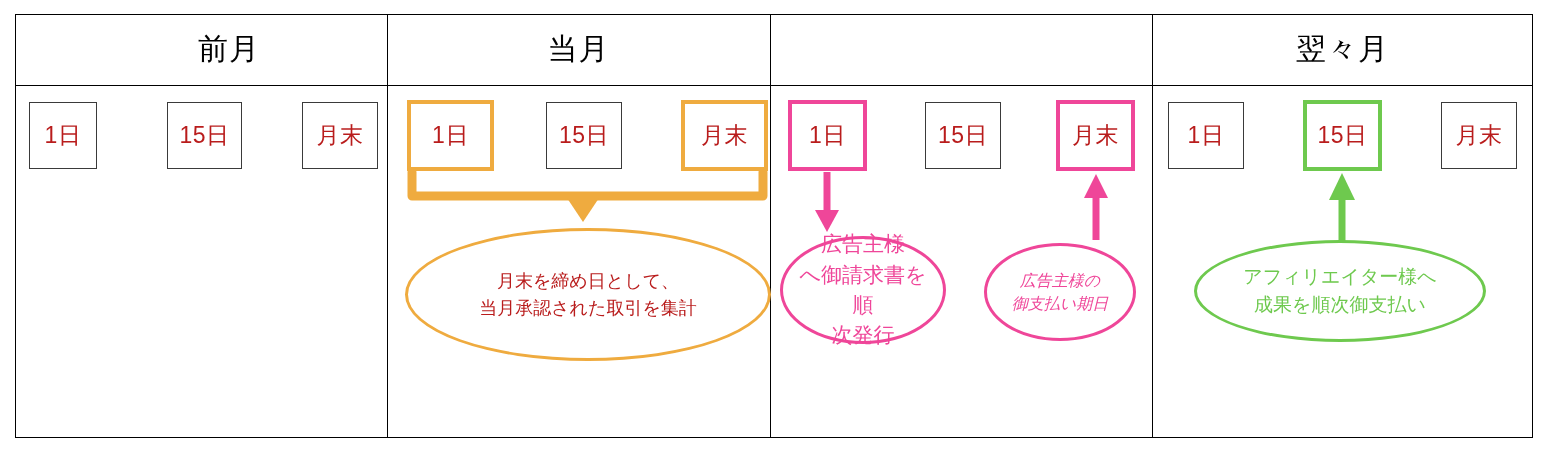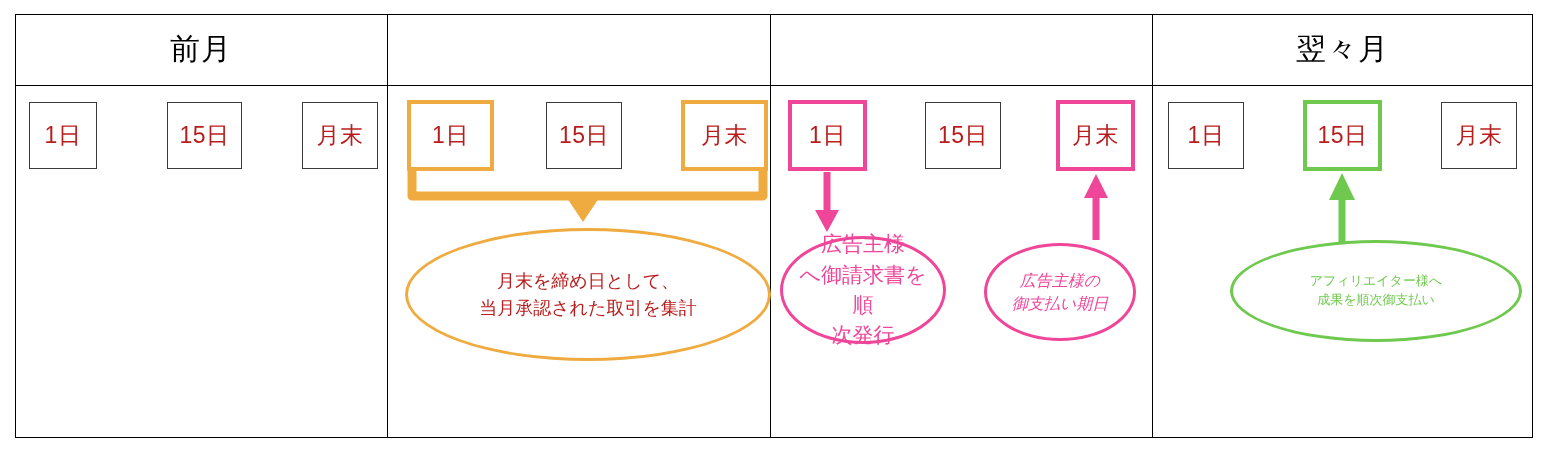--- a/index.html
+++ b/index.html
@@ -138,7 +138,7 @@
   <div class="col-divider" style="left:770px;"></div>
   <div class="col-divider" style="left:1152px;"></div>
 
-  <div class="col-header" style="left:15px;  width:372px;">前月</div>
+  <div class="col-header" style="left:15px;  width:372px;padding-left:28px;">前月</div>
   <div class="col-header" style="left:1152px;width:381px;">翌々月</div>
 
   <div class="day-box plain" style="left:29px;  top:102px; width:68px; height:67px;">1日</div>

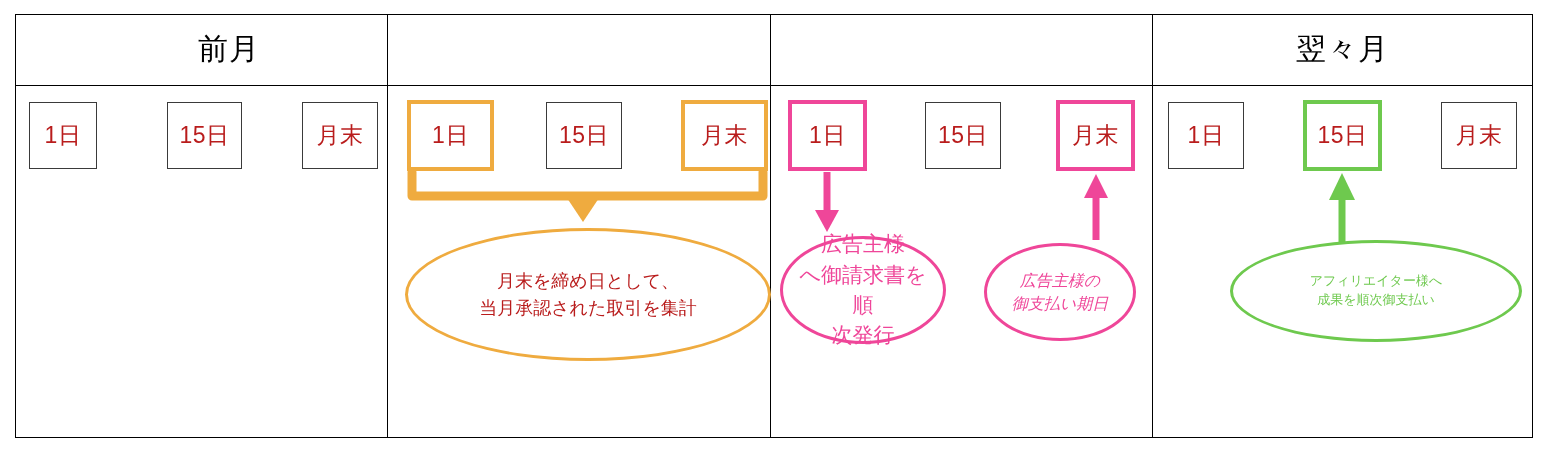--- a/index.html
+++ b/index.html
@@ -139,6 +139,7 @@
   <div class="col-divider" style="left:1152px;"></div>
 
   <div class="col-header" style="left:15px;  width:372px;padding-left:28px;">前月</div>
+  <div class="col-header" style="left:387px; width:383px;">当月</div>
   <div class="col-header" style="left:1152px;width:381px;">翌々月</div>
 
   <div class="day-box plain" style="left:29px;  top:102px; width:68px; height:67px;">1日</div>

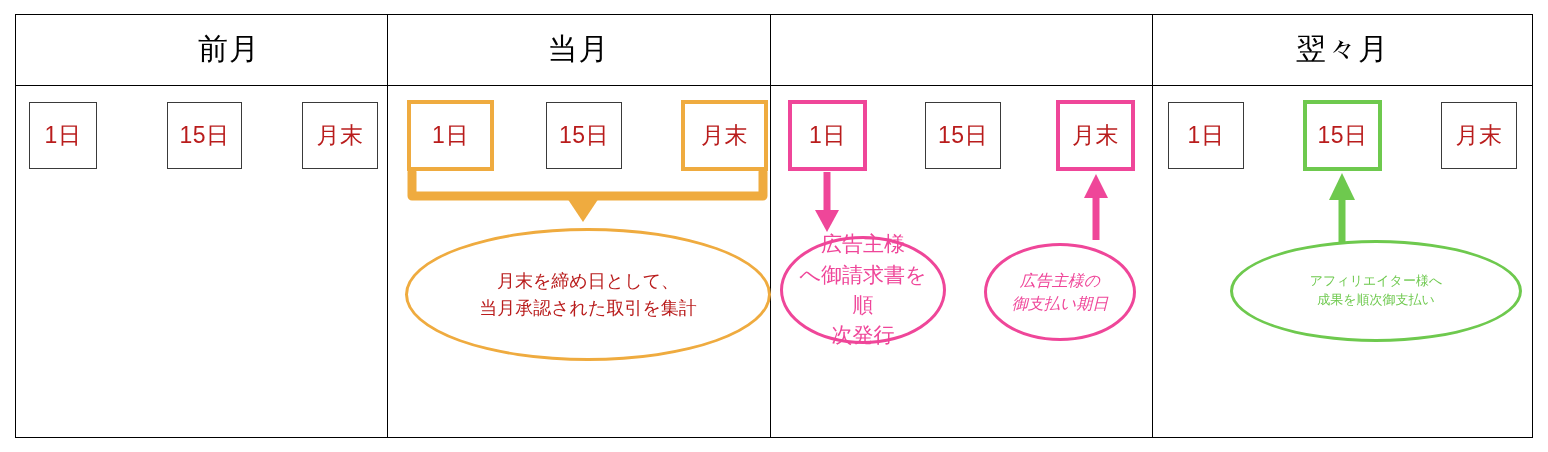--- a/index.html
+++ b/index.html
@@ -197,7 +197,7 @@
 御支払い期日</span>
   </div>
 
-  <div class="bubble green" style="left:1230px; top:240px; width:292px; height:102px; font-size:13px;">
+  <div class="bubble green" style="left:1194px; top:240px; width:292px; height:102px; font-size:19px;">
     <span class="btext">アフィリエイター様へ
 成果を順次御支払い</span>
   </div>

